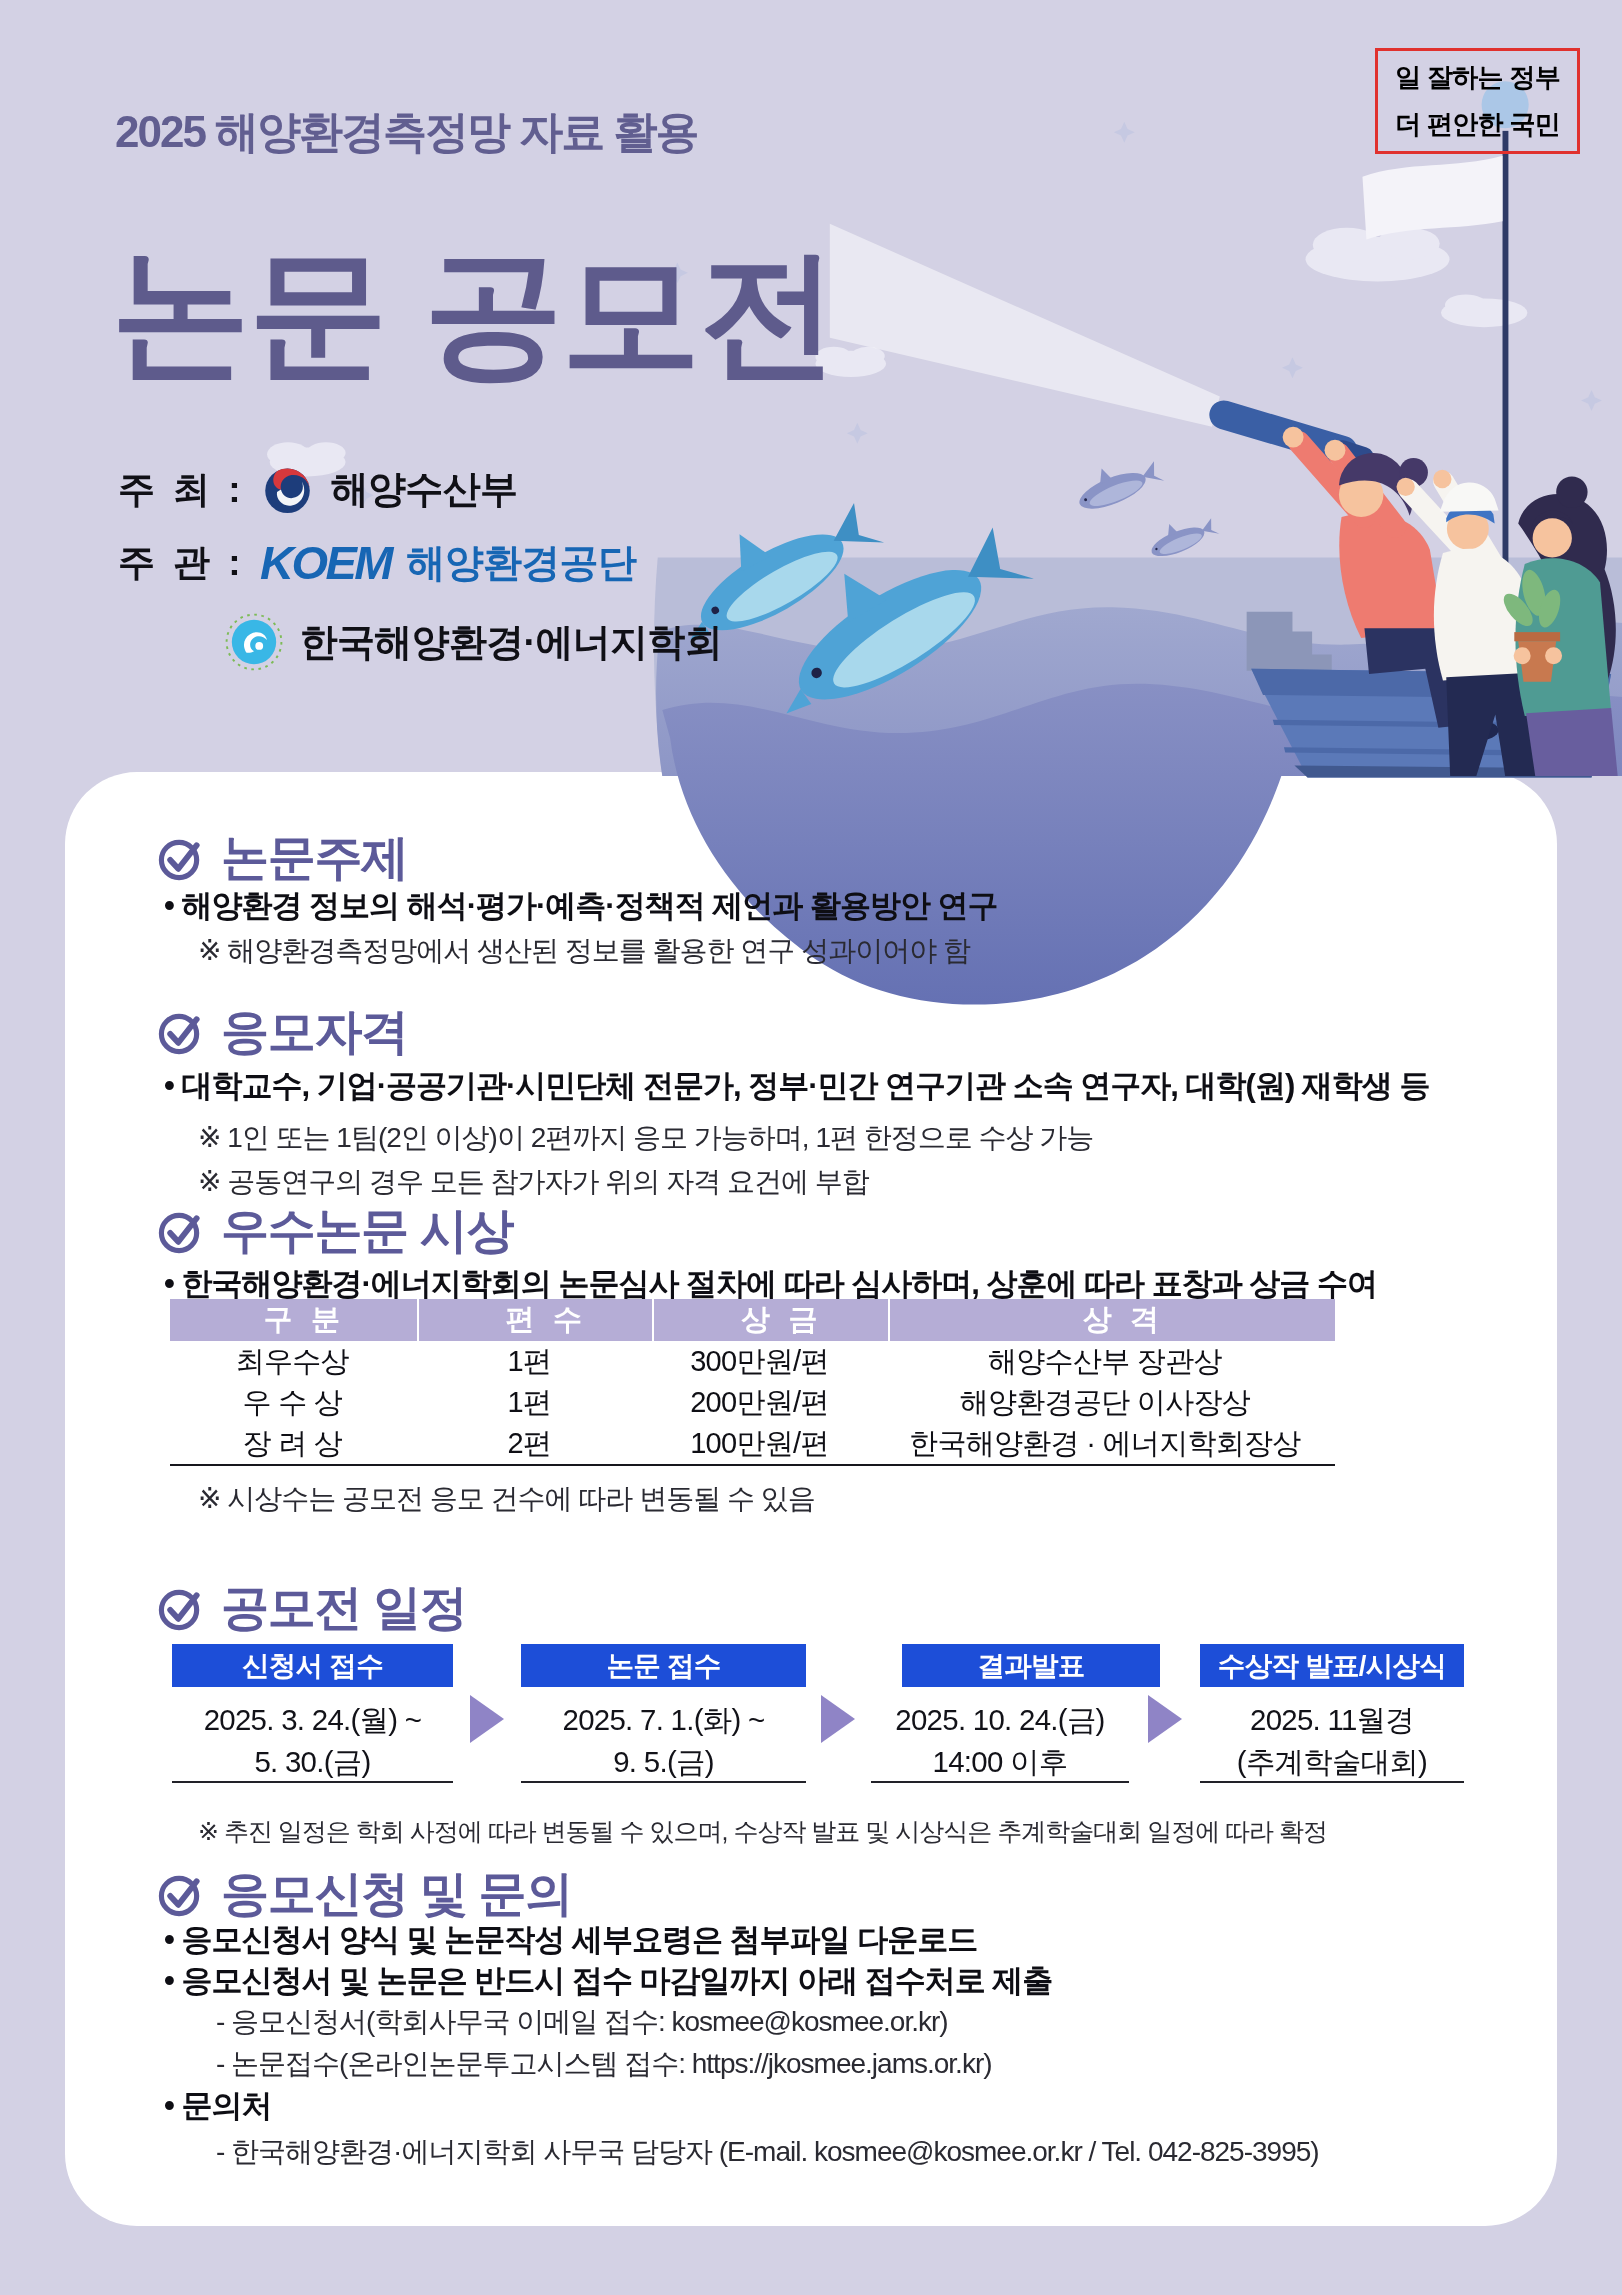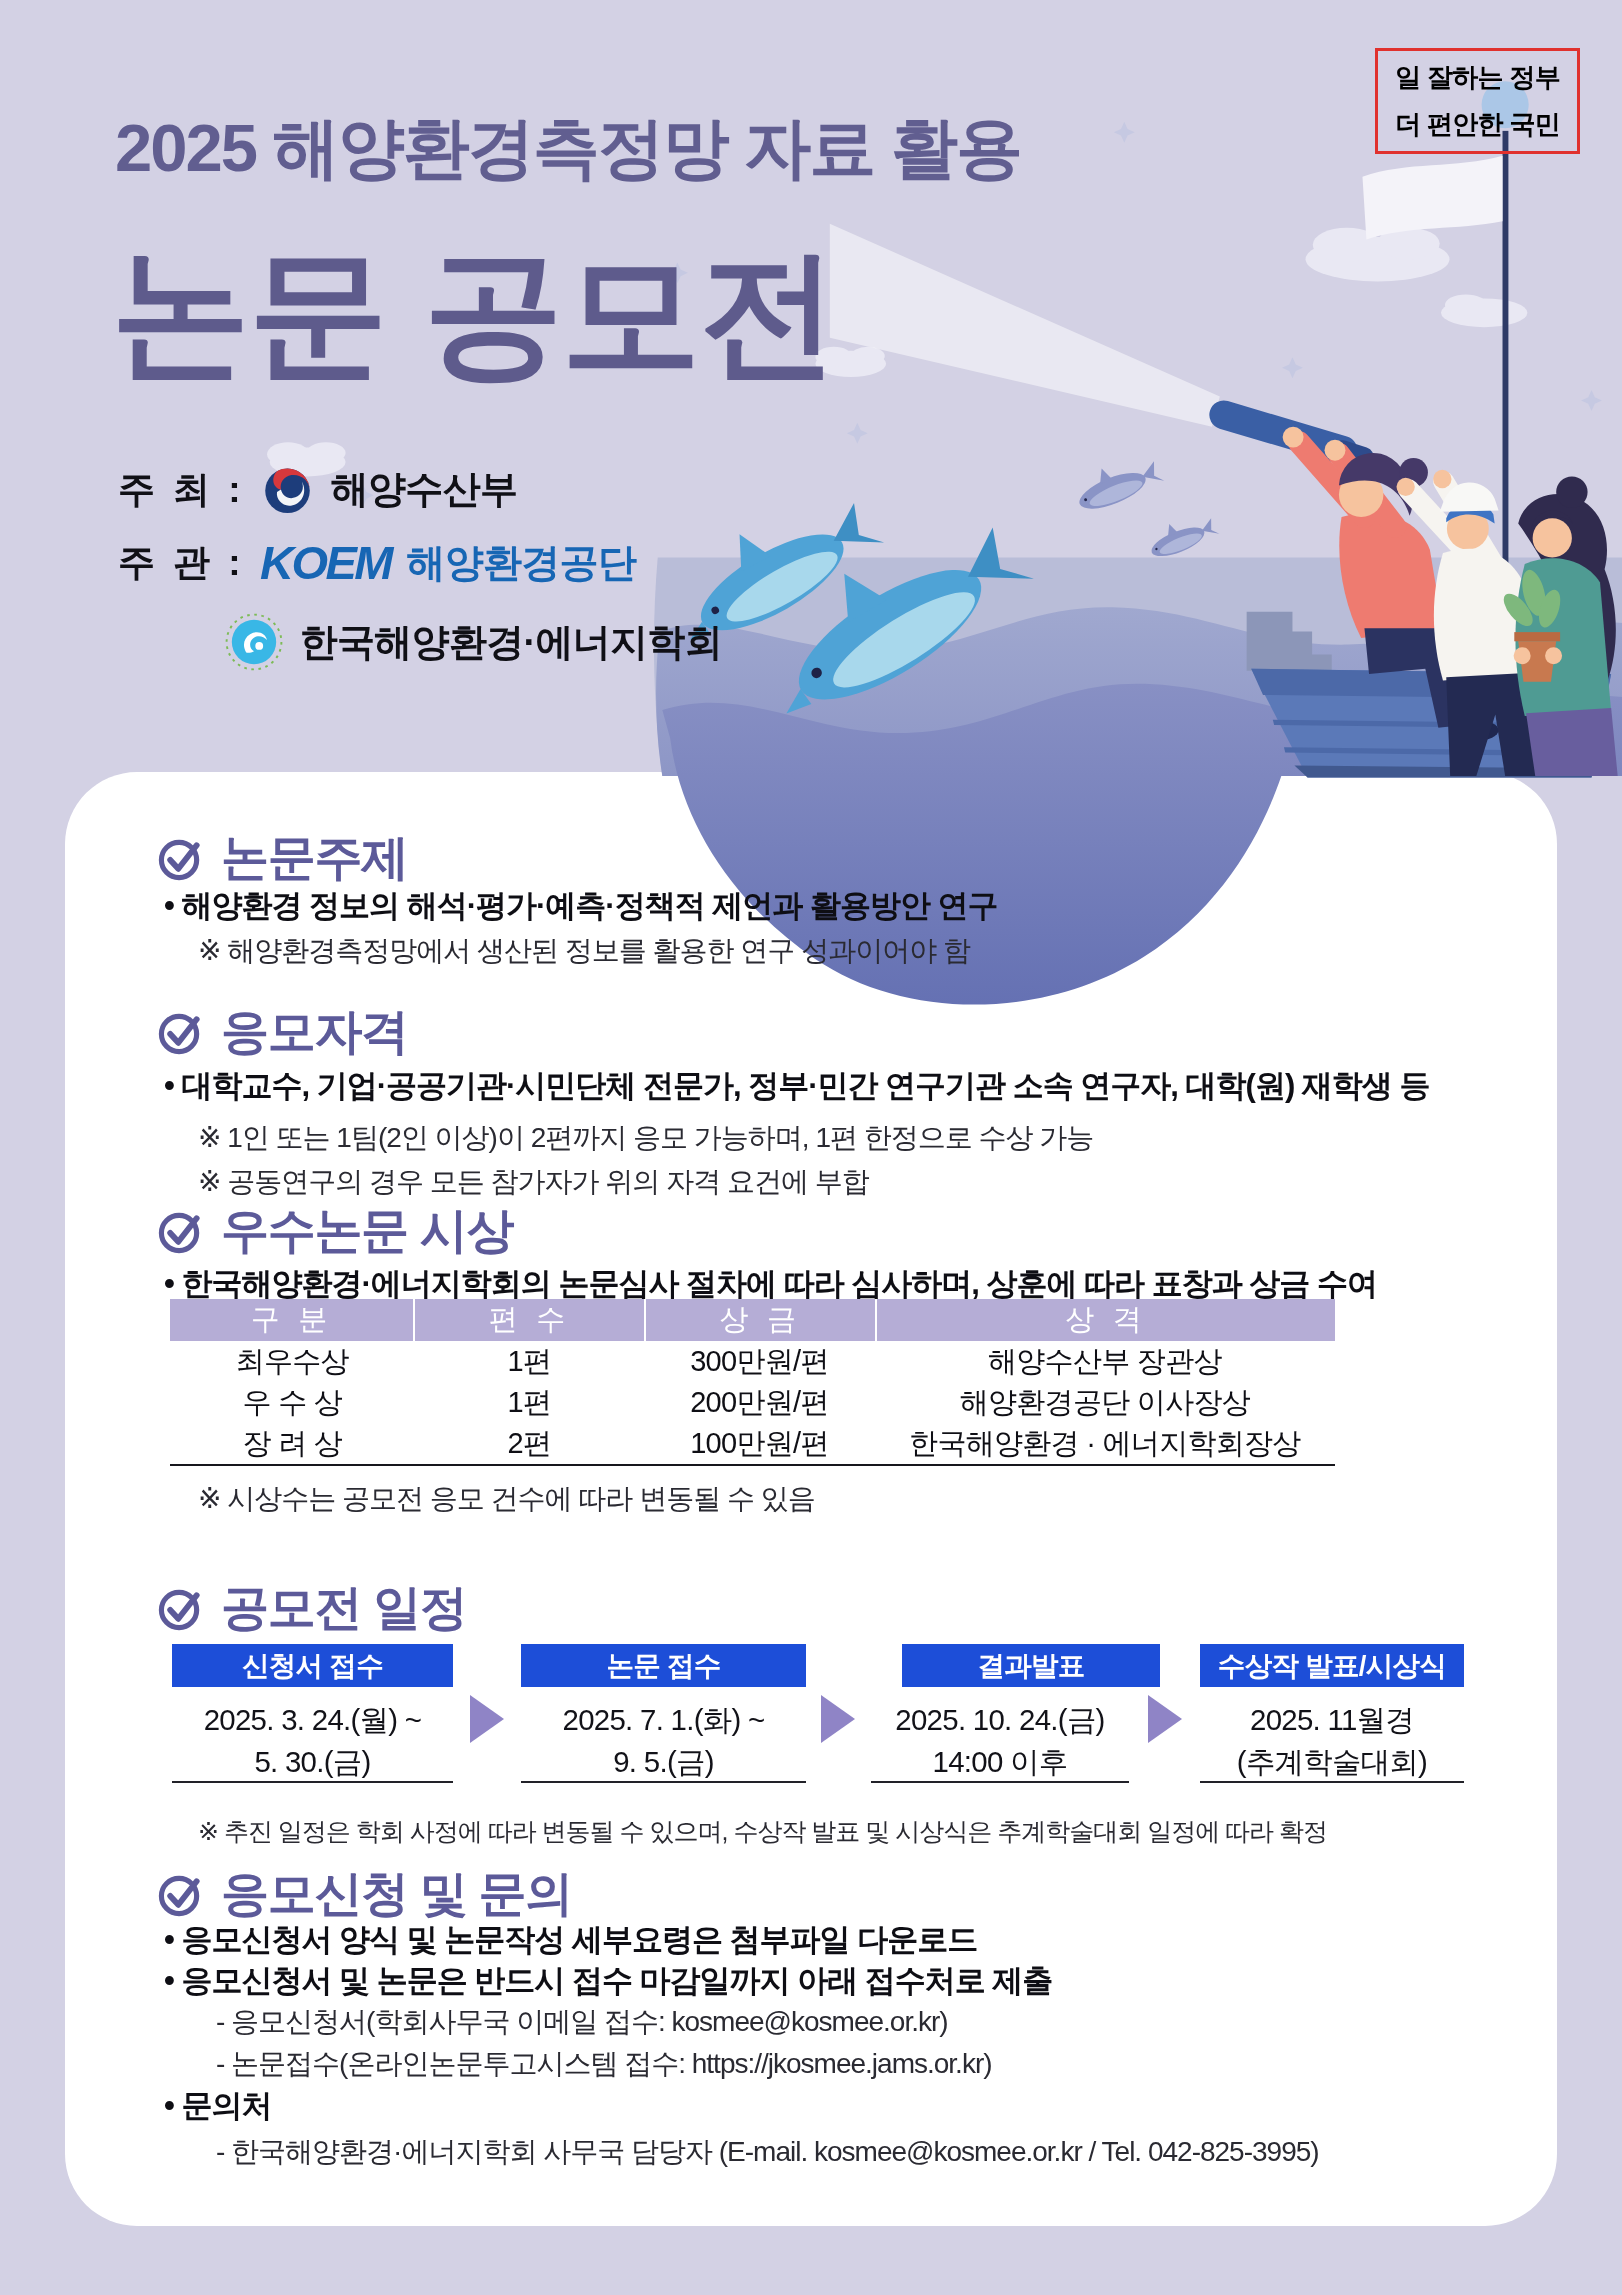--- a/index.html
+++ b/index.html
@@ -28,7 +28,7 @@
     padding:9.2px 17px;display:flex;gap:11.8px;align-items:center;
     font-size:26px;font-weight:900;letter-spacing:-0.7px;flex-direction:column;
   }
-  .subtitle{left:115px;top:103px;font-size:67px;font-weight:800;color:#615E90;letter-spacing:-2px;}
+  .subtitle{left:115px;top:103px;font-size:44px;font-weight:800;color:#615E90;letter-spacing:-2px;}
   .title{left:111px;top:221px;font-size:139px;font-weight:900;color:#5E5B8C;letter-spacing:-1.3px;}
 
   .orgrow{position:absolute;z-index:3;display:flex;align-items:center;gap:15.7px;white-space:nowrap;}

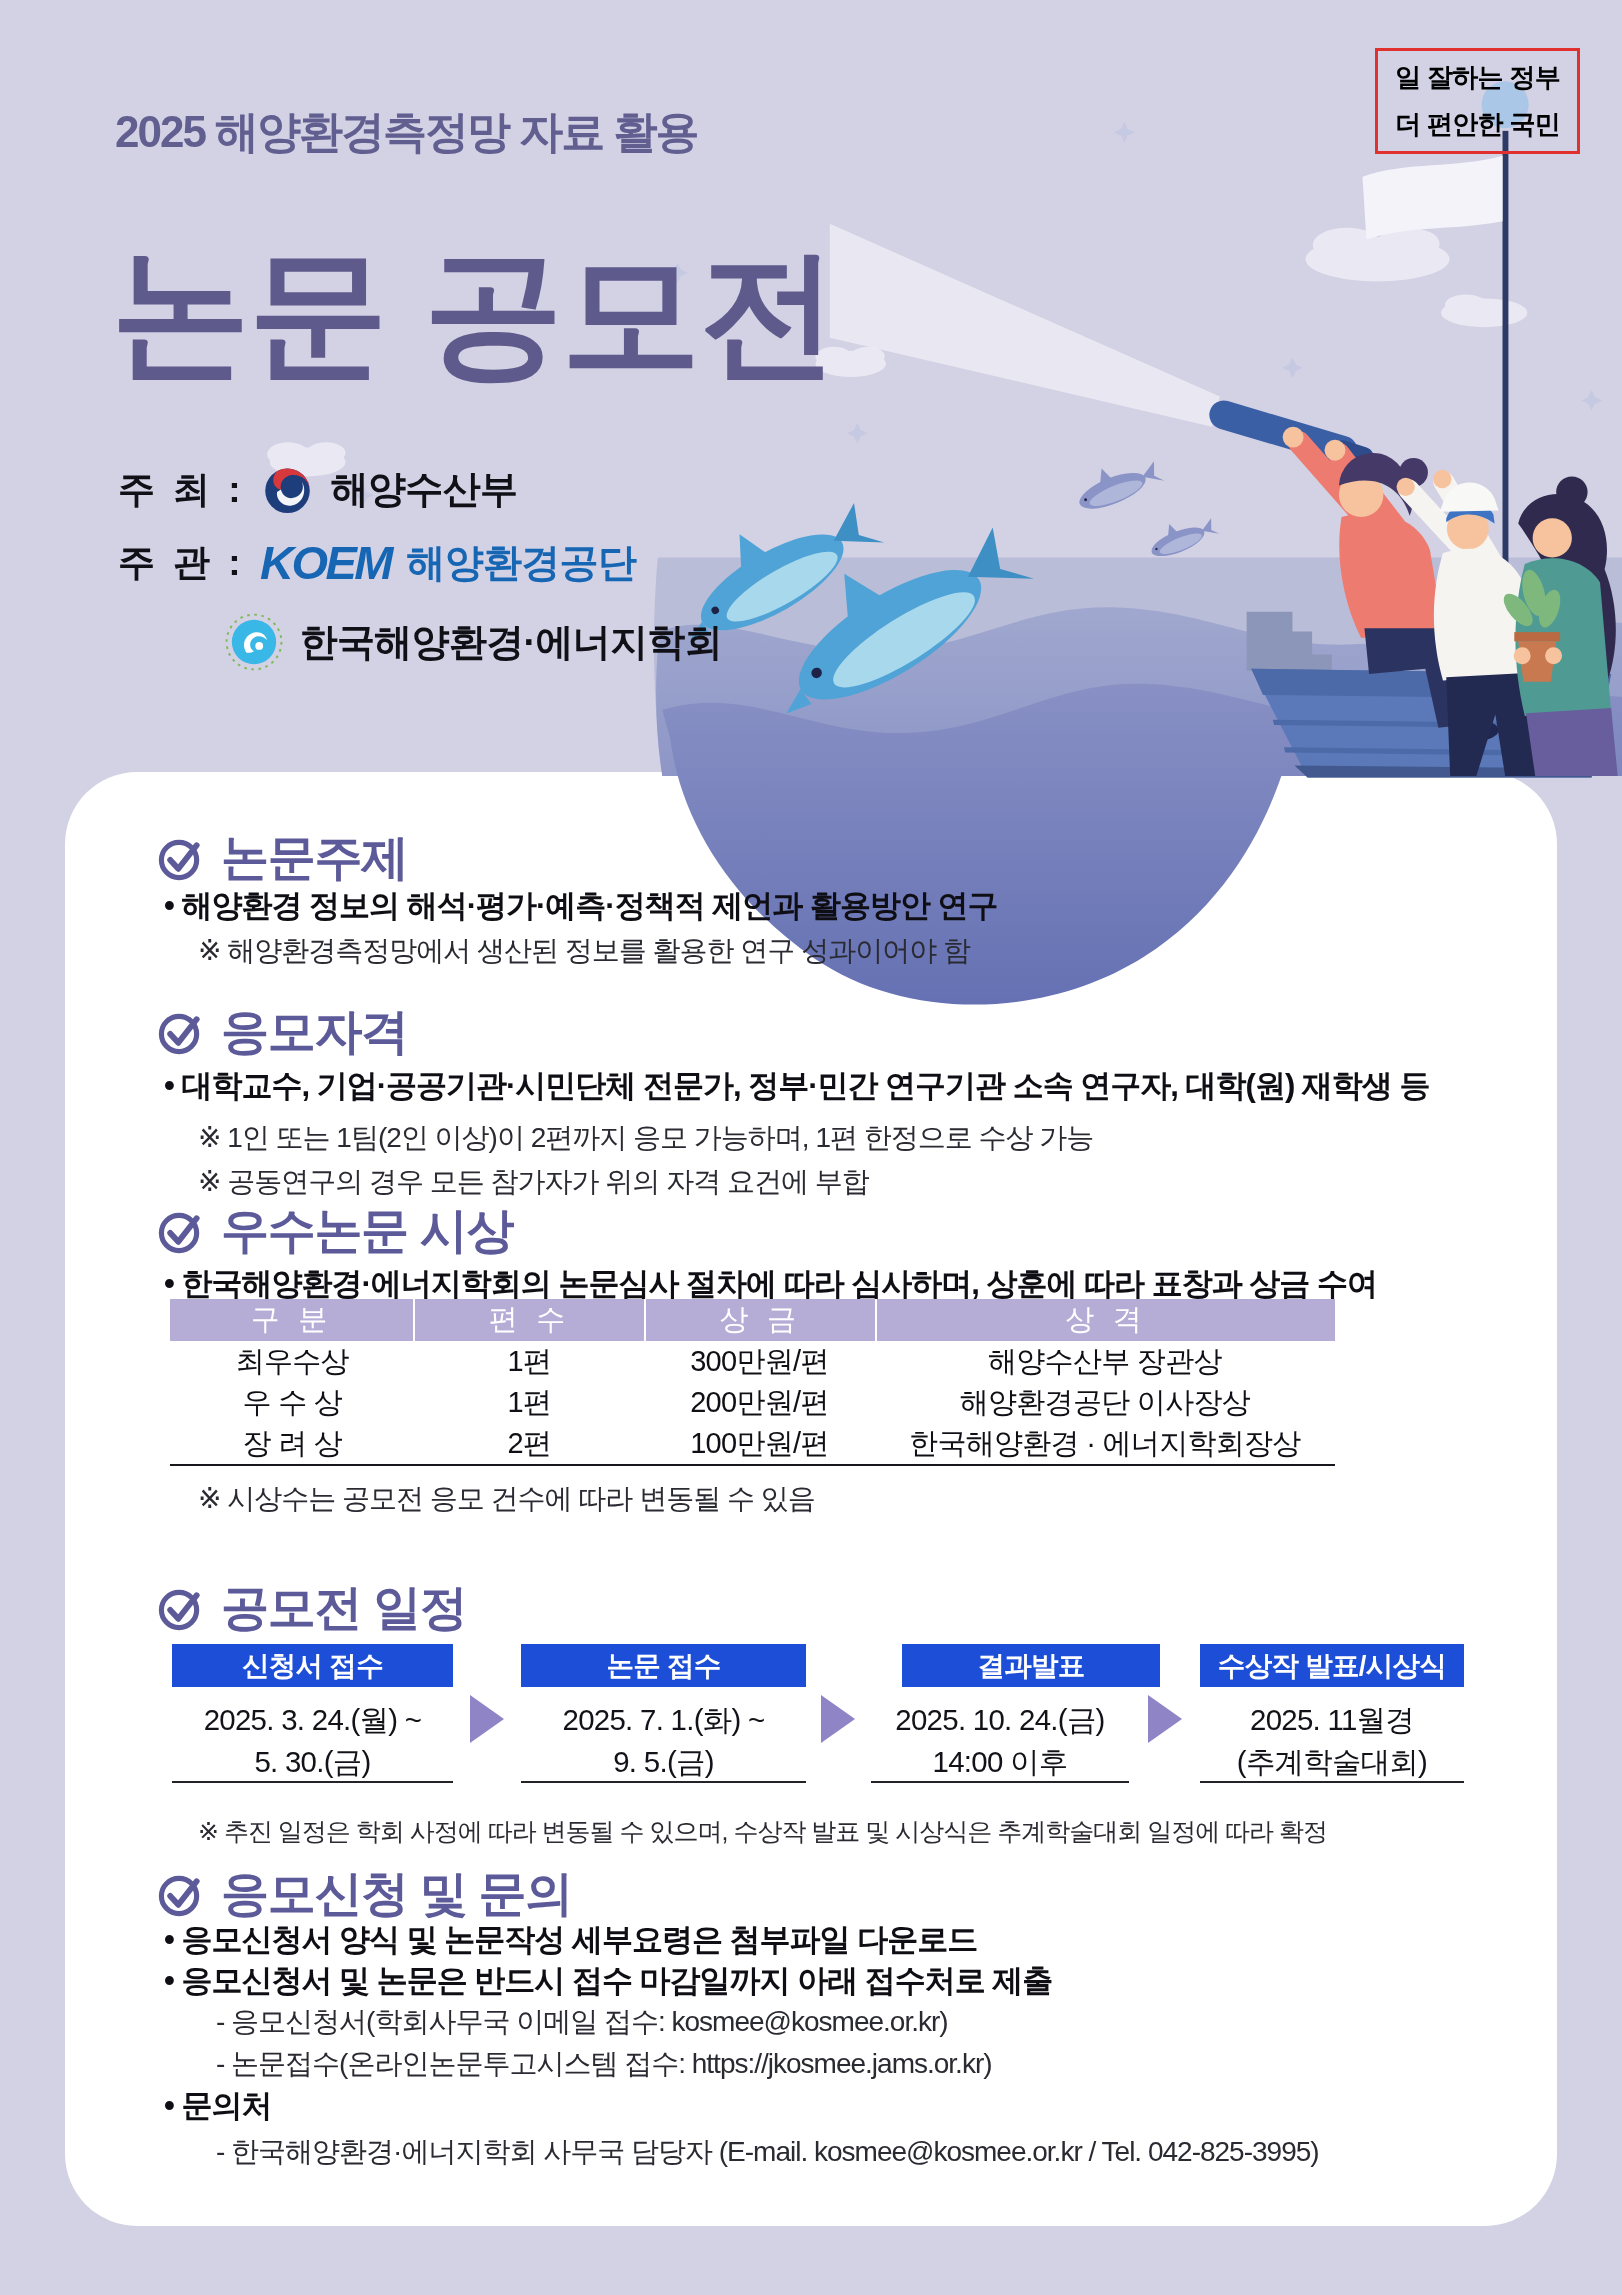--- a/index.html
+++ b/index.html
@@ -50,9 +50,10 @@
   .awards{position:absolute;z-index:3;left:170px;top:1299px;width:1165px;border-bottom:2.6px solid #17171D;}
   .t-head{display:flex;height:42px;}
   .t-head .cell{
-    background:#B5ADD6;color:#FFFFFF;font-size:29px;font-weight:400;letter-spacing:5.2px;
+    background:#B5ADD6;color:#FFFFFF;font-size:29px;font-weight:700;letter-spacing:5.2px;
     display:flex;align-items:center;justify-content:center;
     border-right:2.6px solid #FFFFFF;
+    padding-left:22px;
   }
   .t-head .cell:last-child{border-right:none;}
   .t-row{display:flex;height:41px;}

